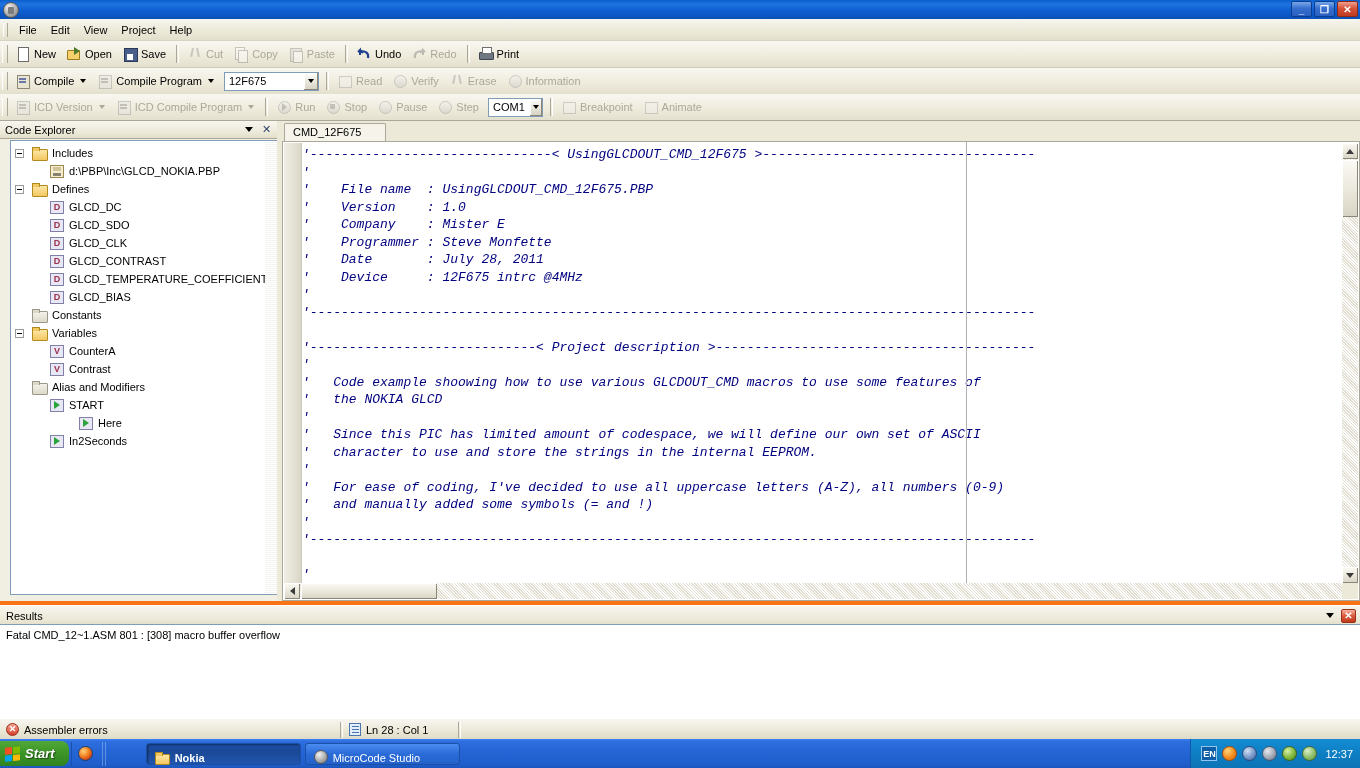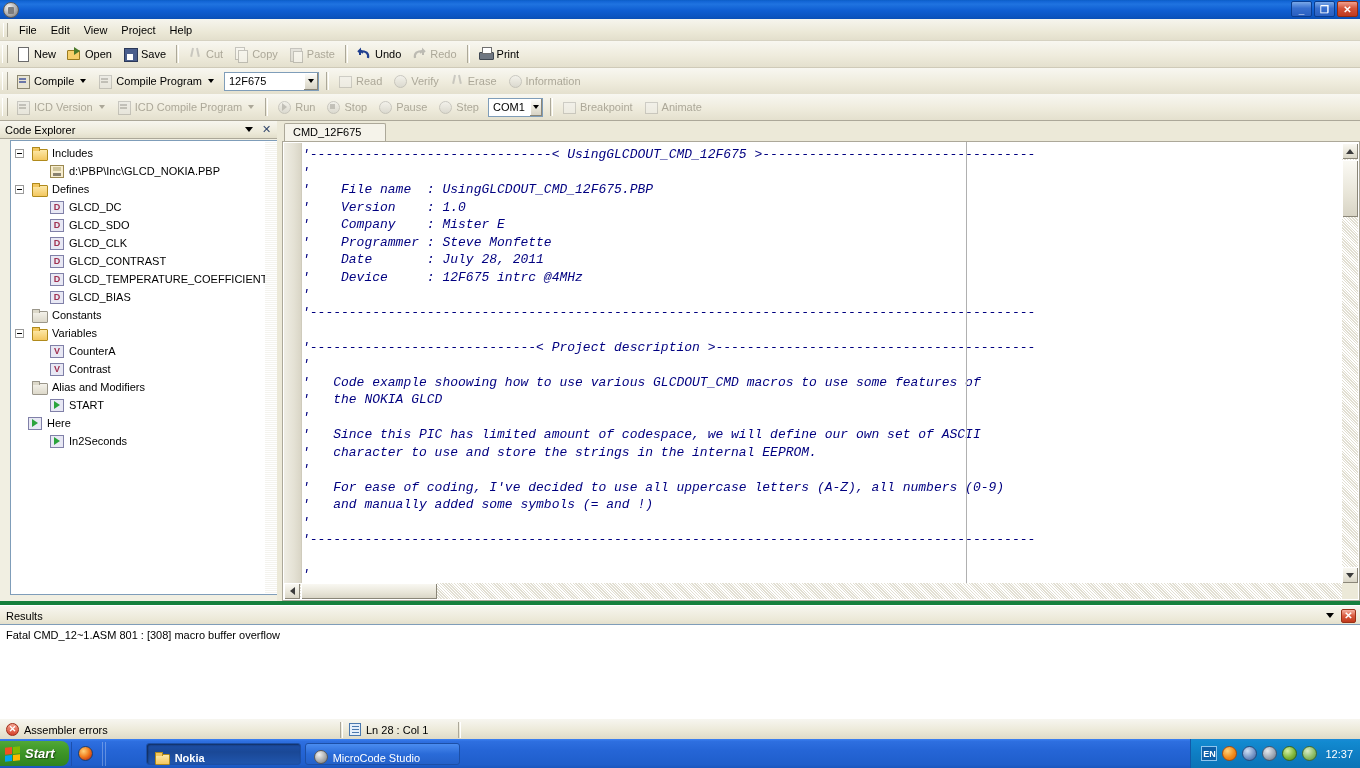--- a/index.html
+++ b/index.html
@@ -221,7 +221,7 @@
   
   .main {
     position: absolute; left: 0; top: 121px; width: 1360px; height: 484px;
-    background: #15803d;
+    background: #f97316;
   }
 
   

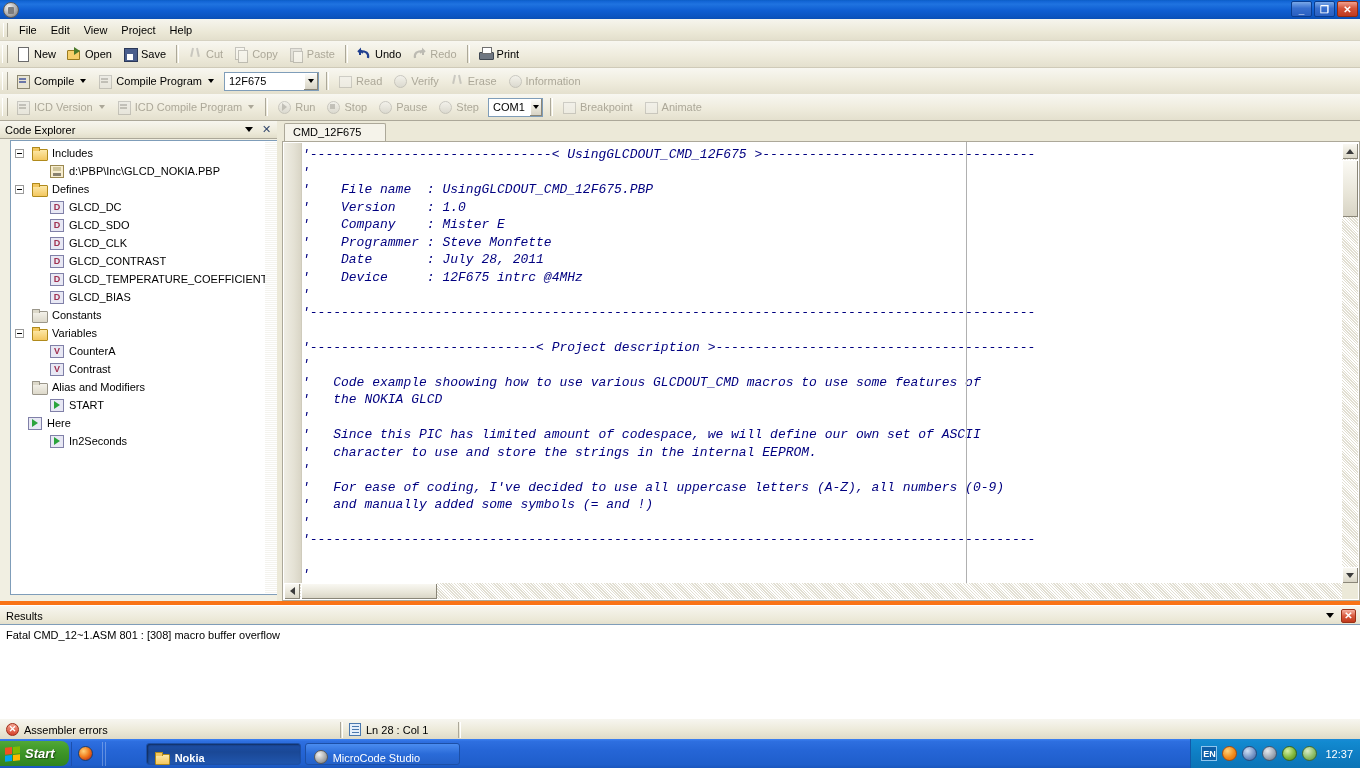--- a/index.html
+++ b/index.html
@@ -822,7 +822,7 @@
               </span>
               <span class="tlabel">START</span>
             </div>
-            <div class="tnode" style="">
+            <div class="tnode" style="padding-left: 22px; margin-left: 29px;">
               <span class="dots" style="width: 17px;"></span>
               <span class="glyph lbl">
                 <span class="tri"></span>

